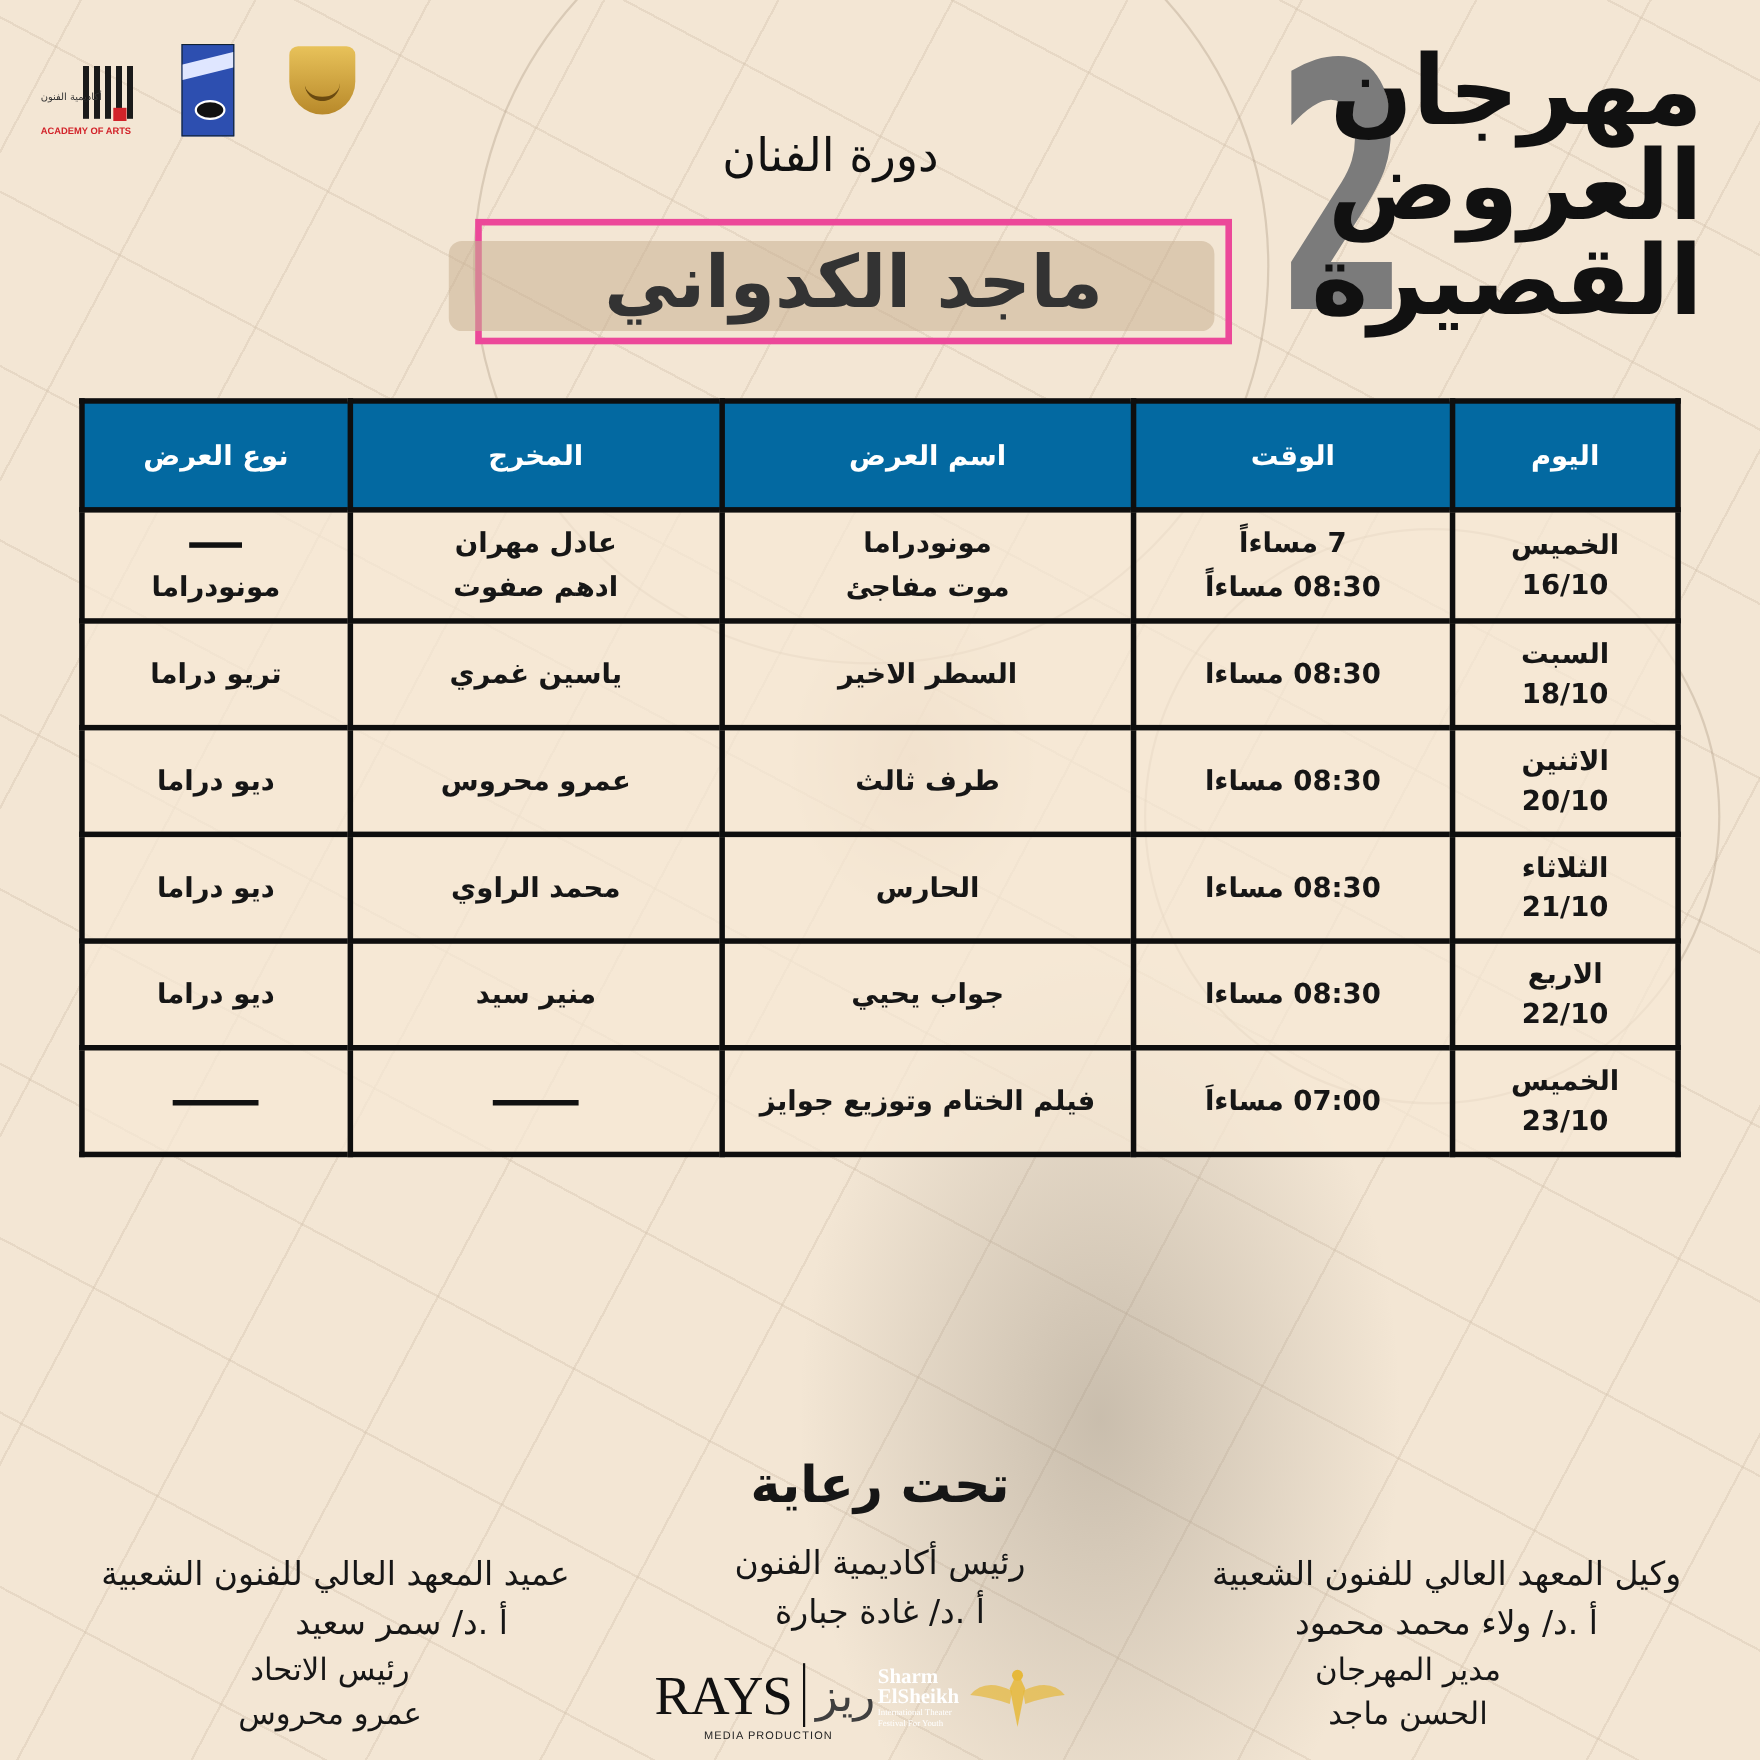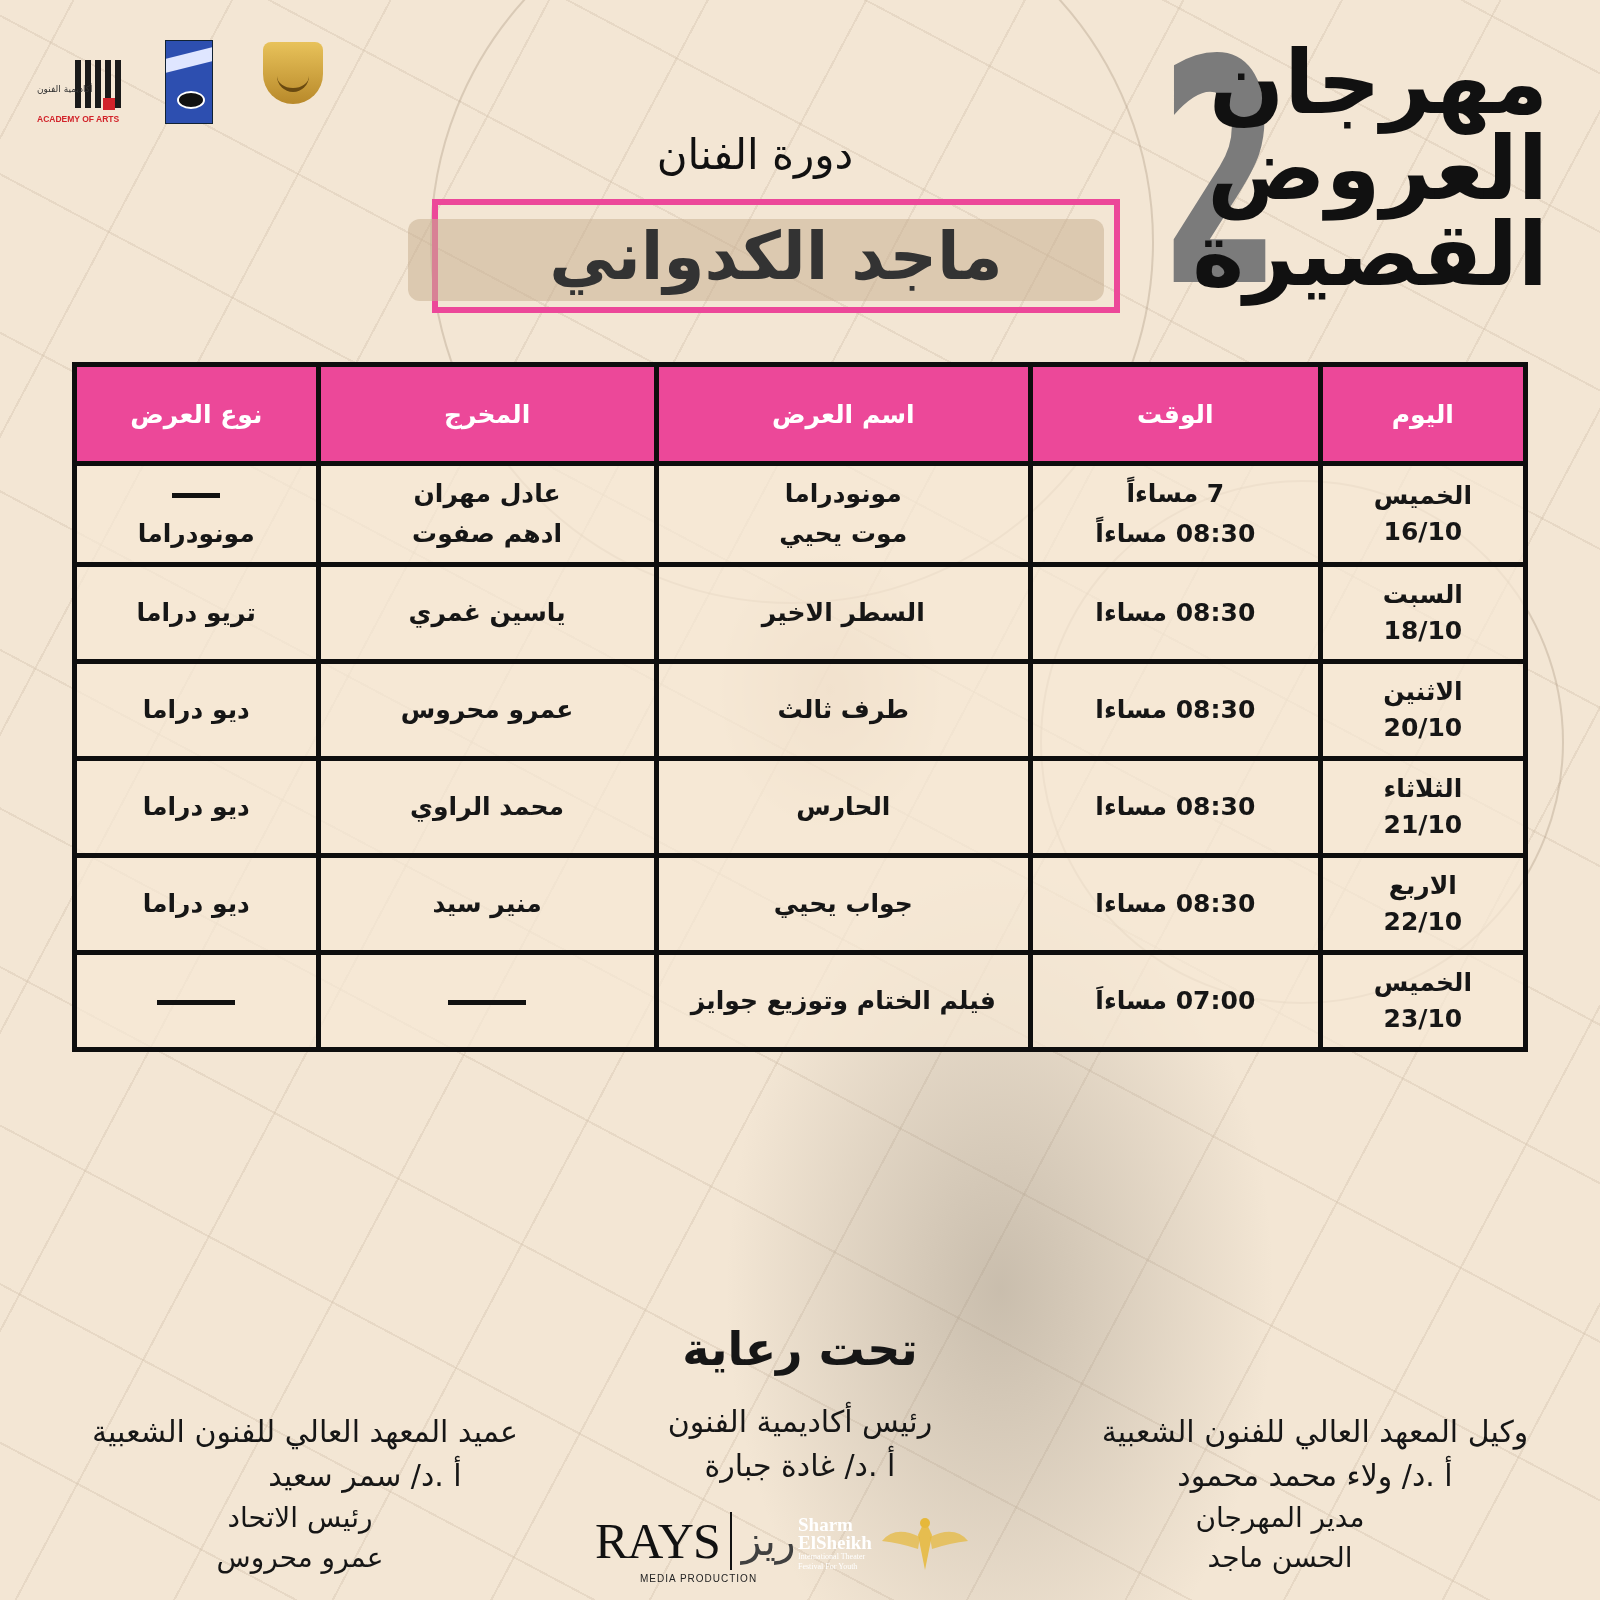--- a/index.html
+++ b/index.html
@@ -51,7 +51,7 @@
   .festival-num { position:absolute; left:1160px; top:20px; font-size:310px; font-weight:bold; color:#7b7b7b;
     font-family:"DejaVu Sans Condensed","DejaVu Sans", sans-serif; line-height:1; transform:scaleX(0.62); transform-origin:left top; }
 
-  .session-label { position:absolute; left:640px; top:130px; width:230px; text-align:center; font-size:42px; color:#111; }
+  .session-label { position:absolute; left:640px; top:116px; width:230px; text-align:center; font-size:42px; color:#111; }
   .artist-box { position:absolute; left:432px; top:199px; width:688px; height:114px; border:6px solid #ec4899; box-sizing:border-box;
     display:flex; align-items:center; justify-content:center; }
   .artist-box::before { content:""; position:absolute; left:-30px; right:10px; top:14px; bottom:6px;

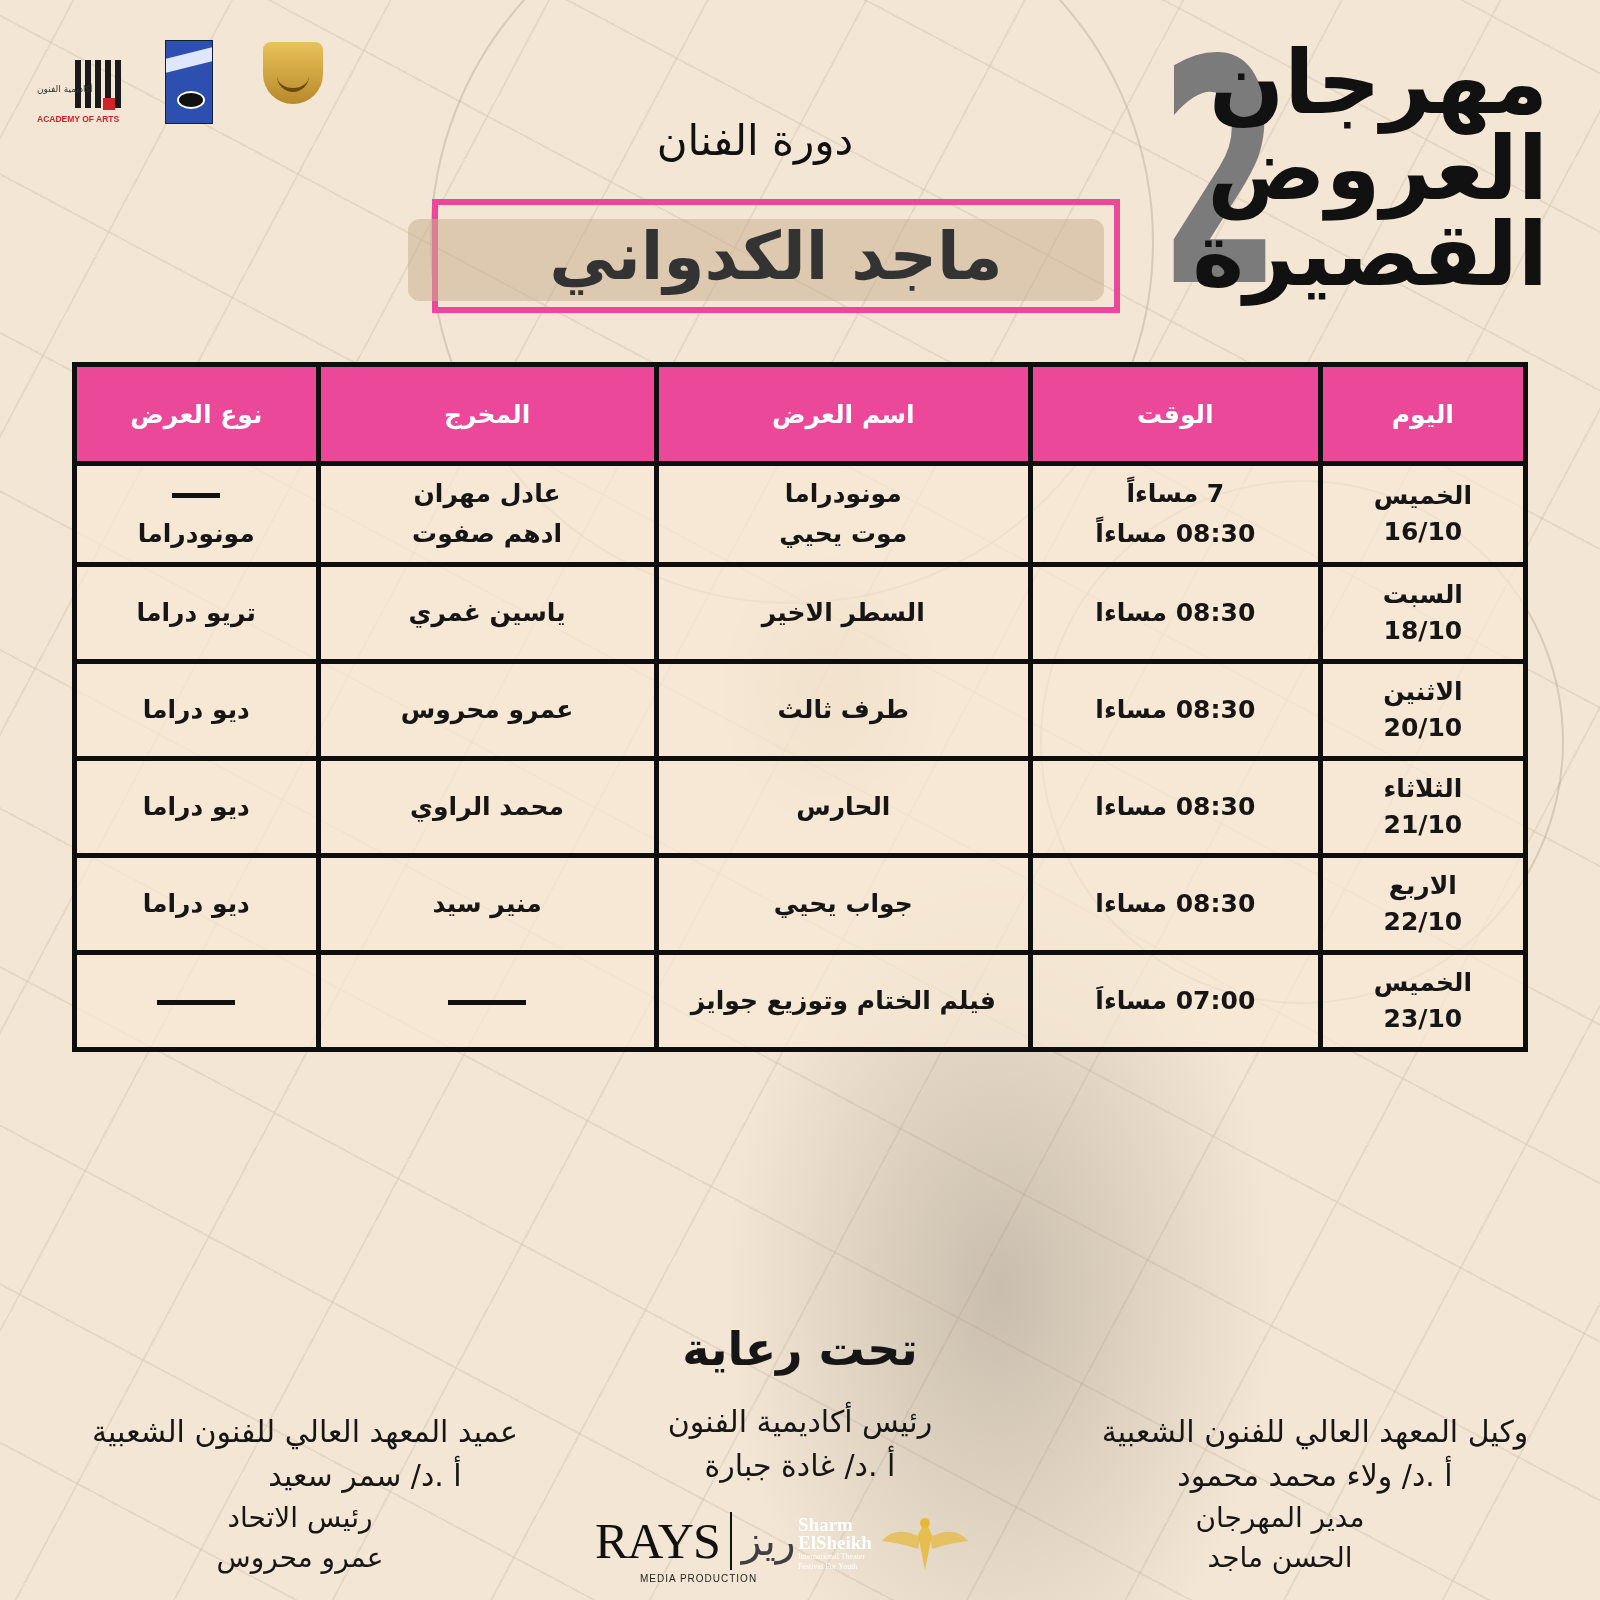--- a/index.html
+++ b/index.html
@@ -61,7 +61,7 @@
   
   .schedule { position:absolute; left:72px; top:362px; width:1456px; border-collapse:collapse; direction:rtl; table-layout:fixed; }
   .schedule th, .schedule td { border:5px solid #0e0e0e; text-align:center; font-weight:bold; }
-  .schedule th { background:#ec4899; color:#fff; height:92px; font-size:25px; }
+  .schedule th { background:#0369a1; color:#fff; height:92px; font-size:25px; }
   .schedule td { background:rgba(246,233,214,0.72); font-size:25px; line-height:40px; padding:0 6px; }
   .schedule tr.r1 td { height:96px; }
   .schedule tr.rn td { height:92px; }

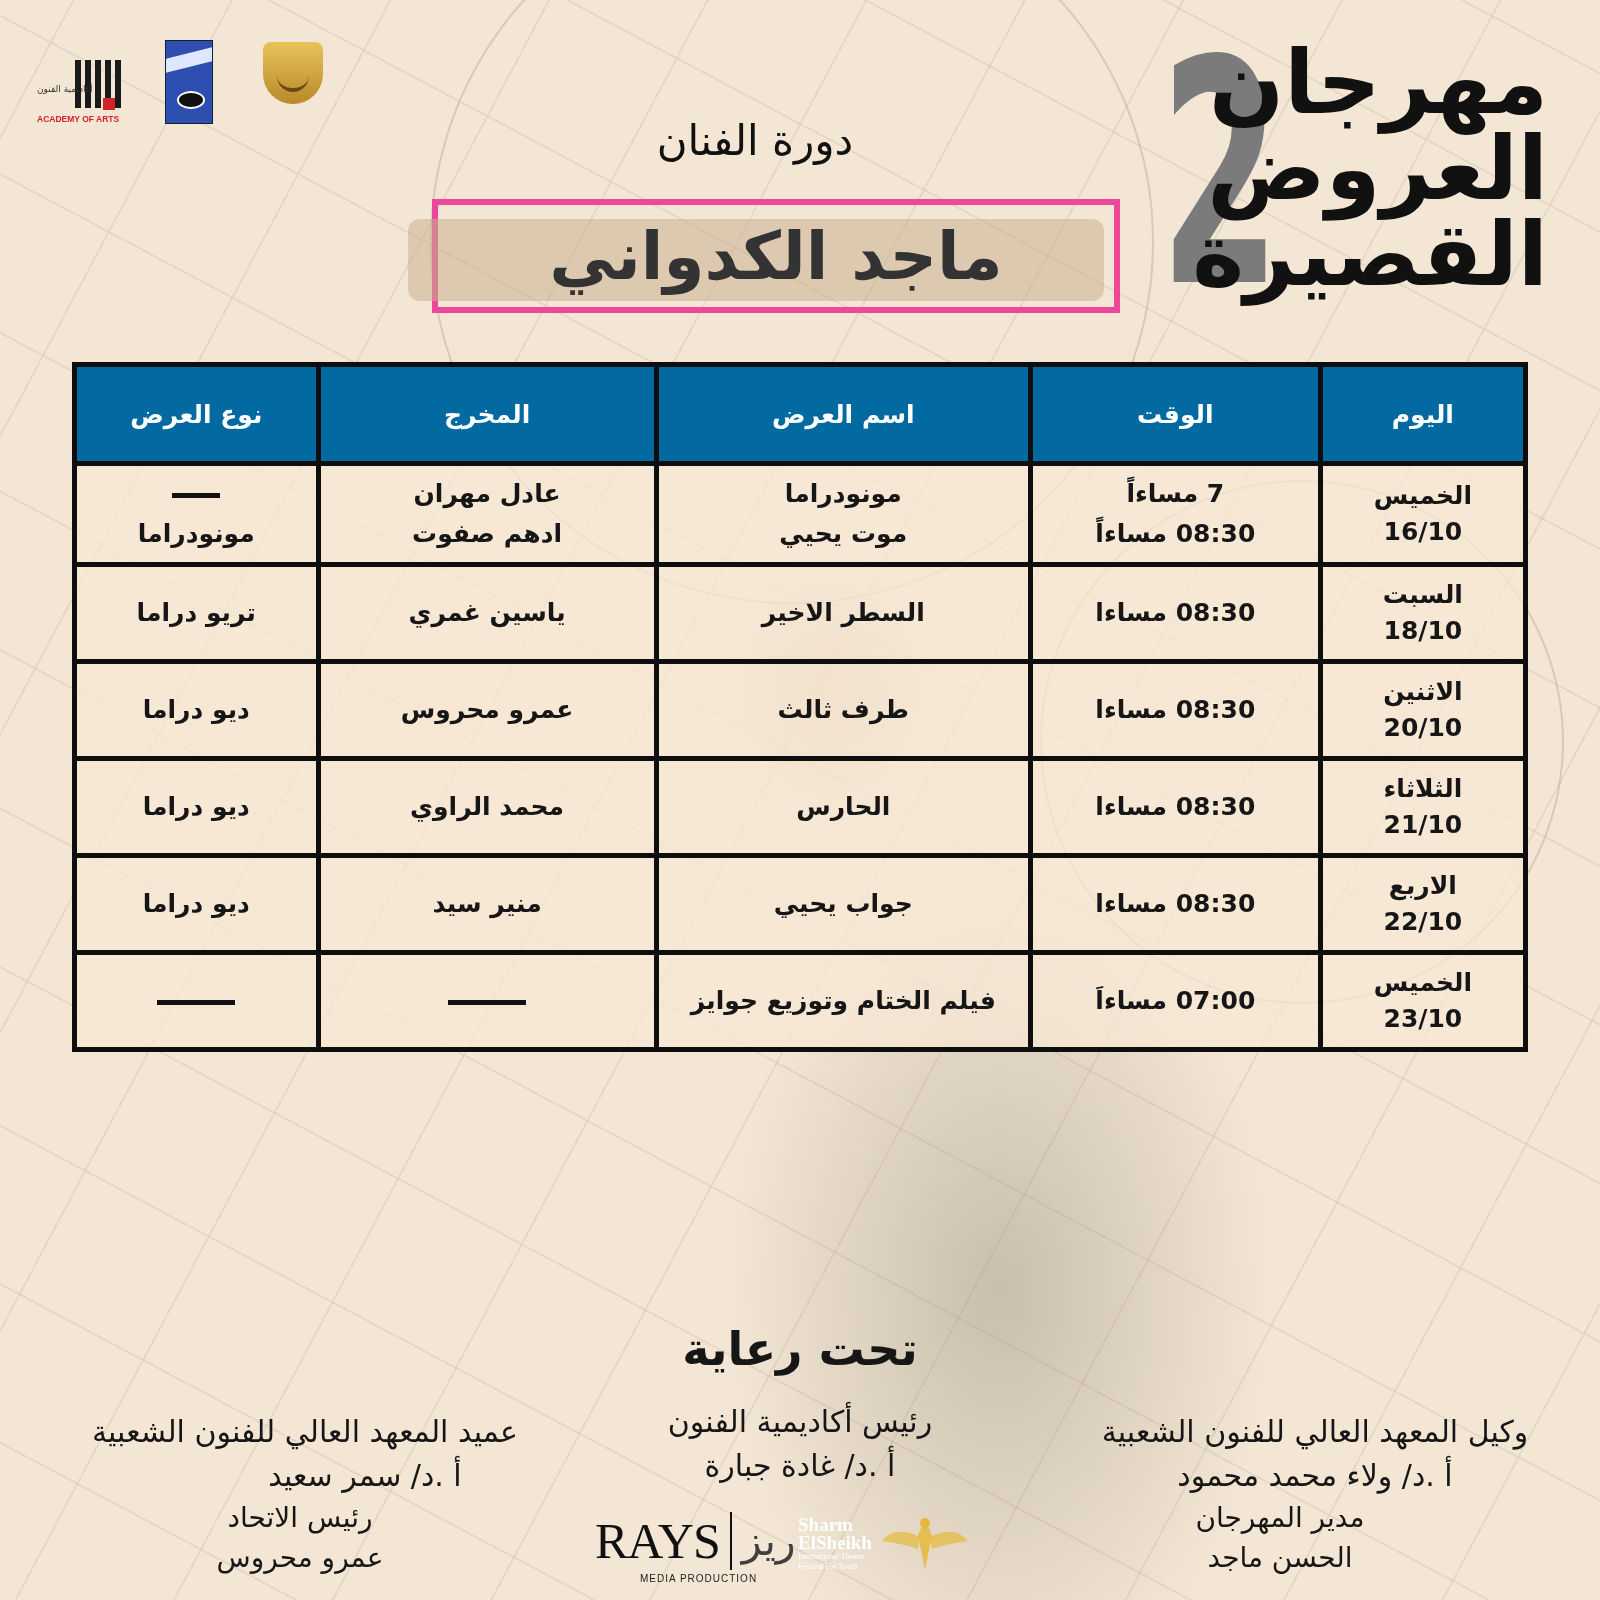--- a/index.html
+++ b/index.html
@@ -154,7 +154,7 @@
         </td>
       <td>
           <span class="cell-line">مونودراما</span>
-          <span class="cell-line">موت يحيي</span>
+          <span class="cell-line">موت مفاجئ</span>
         </td>
       <td>
           <span class="cell-line">عادل مهران</span>

